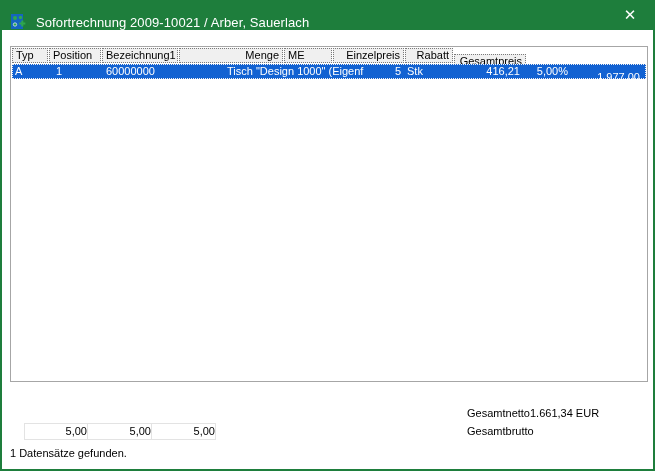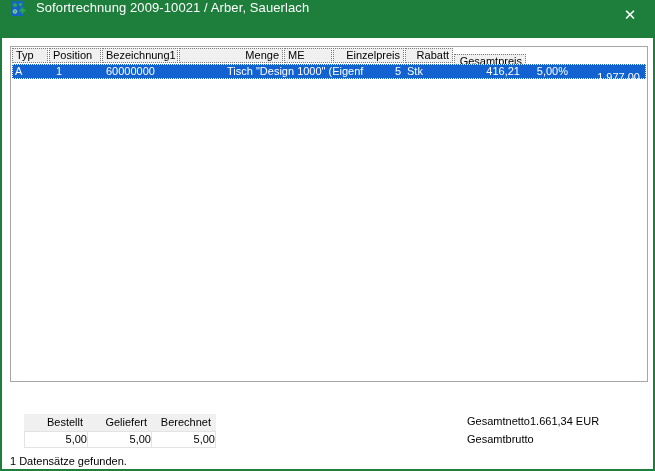--- a/index.html
+++ b/index.html
@@ -12,7 +12,7 @@
     border-bottom:2px solid var(--accent);overflow:hidden;
   }
   .titlebar{
-    height:38px;background:var(--accent);display:flex;align-items:flex-start;
+    height:30px;background:var(--accent);display:flex;align-items:flex-end;
     padding-left:9px;color:#fff;
   }
   .titlebar .app-icon{width:17px;height:17px;margin-right:8px;flex:0 0 auto;}

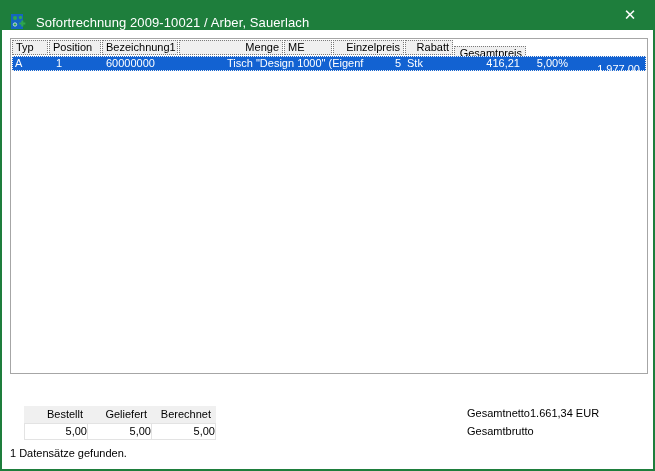--- a/index.html
+++ b/index.html
@@ -26,7 +26,7 @@
 
   
   .grid{
-    position:absolute;left:8px;top:8px;width:638px;height:336px;
+    position:absolute;left:8px;top:16px;width:638px;height:336px;
     border:1px solid #a6a6a6;background:#fff;overflow:hidden;
   }
   .grid-header{display:flex;height:17px;background:#fff;padding-top:1px;padding-left:1px;}

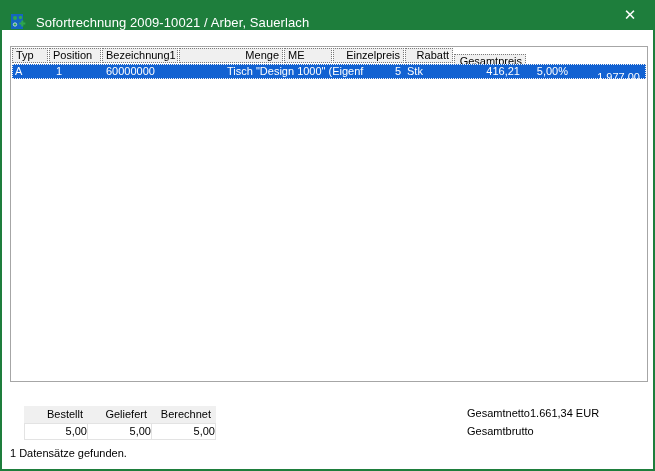--- a/index.html
+++ b/index.html
@@ -120,11 +120,6 @@
       </div>
     </div>
 
-    <div class="qty-head">
-      <div class="qh">Bestellt</div>
-      <div class="qh">Geliefert</div>
-      <div class="qh">Berechnet</div>
-    </div>
     <div class="qty-vals">
       <div class="qv">5,00</div>
       <div class="qv">5,00</div>

